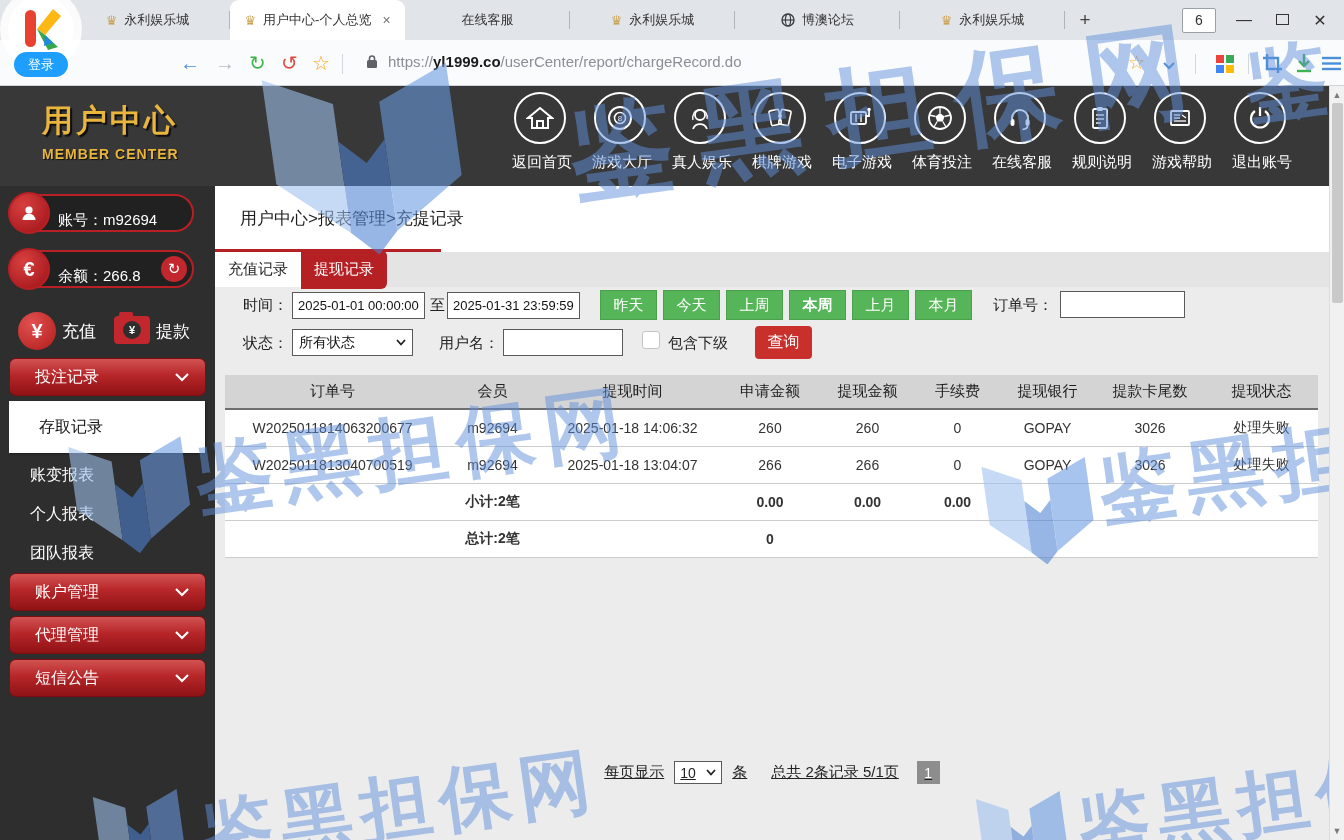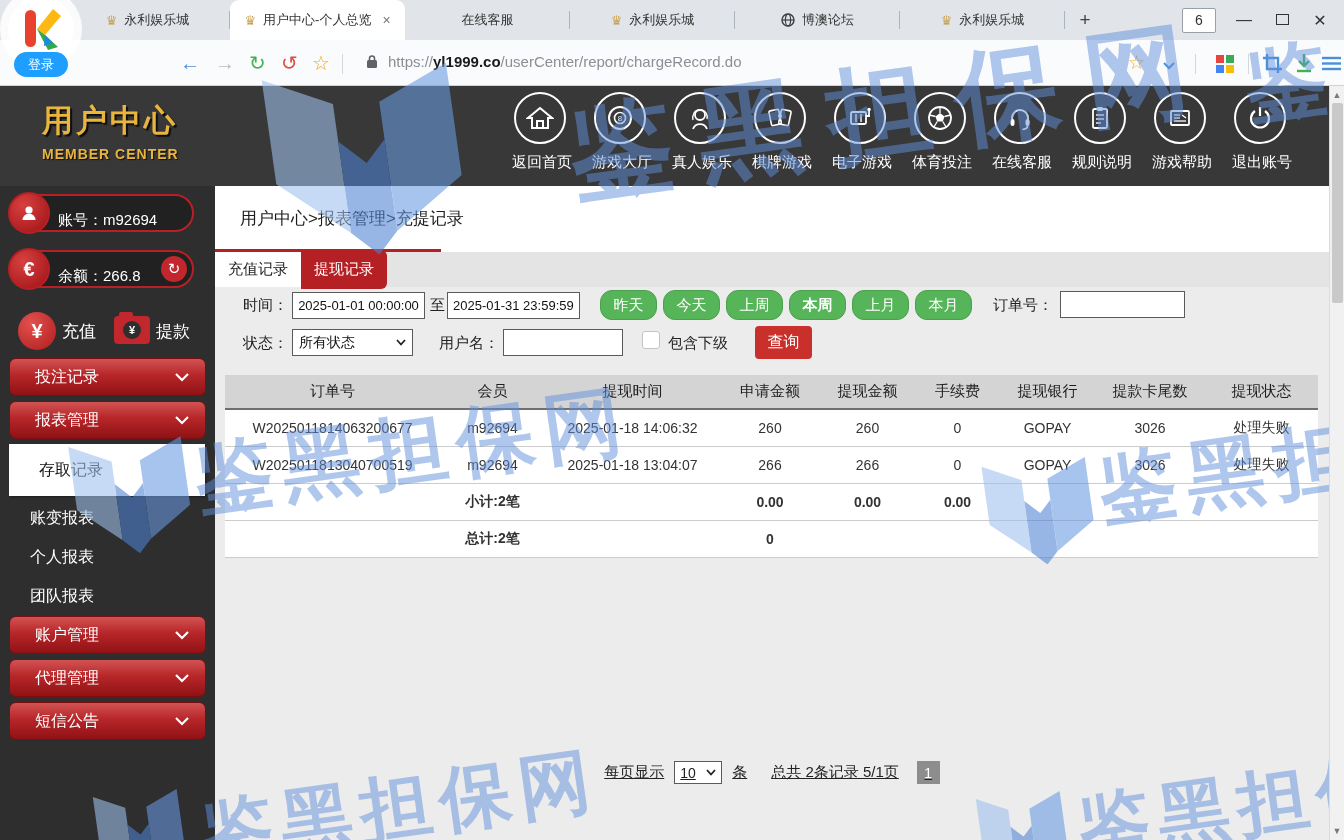--- a/index.html
+++ b/index.html
@@ -387,7 +387,7 @@
 
   <div class="filters">
     <span class="f-label" style="left:28px;top:9px;">时间：</span>
-    <input class="f-input" style="left: 77px; top: 5px; width: 133px; text-align: center;" value="2025-01-01 00:00:00">
+    <input class="f-input" style="left: 77px; top: 5px; width: 133px;" value="2025-01-01 00:00:00">
     <span class="f-label" style="left:215px;top:9px;">至</span>
     <input class="f-input" style="left: 232px; top: 5px; width: 133px;" value="2025-01-31 23:59:59">
     <div class="qbtn" style="left:385px;">昨天</div>

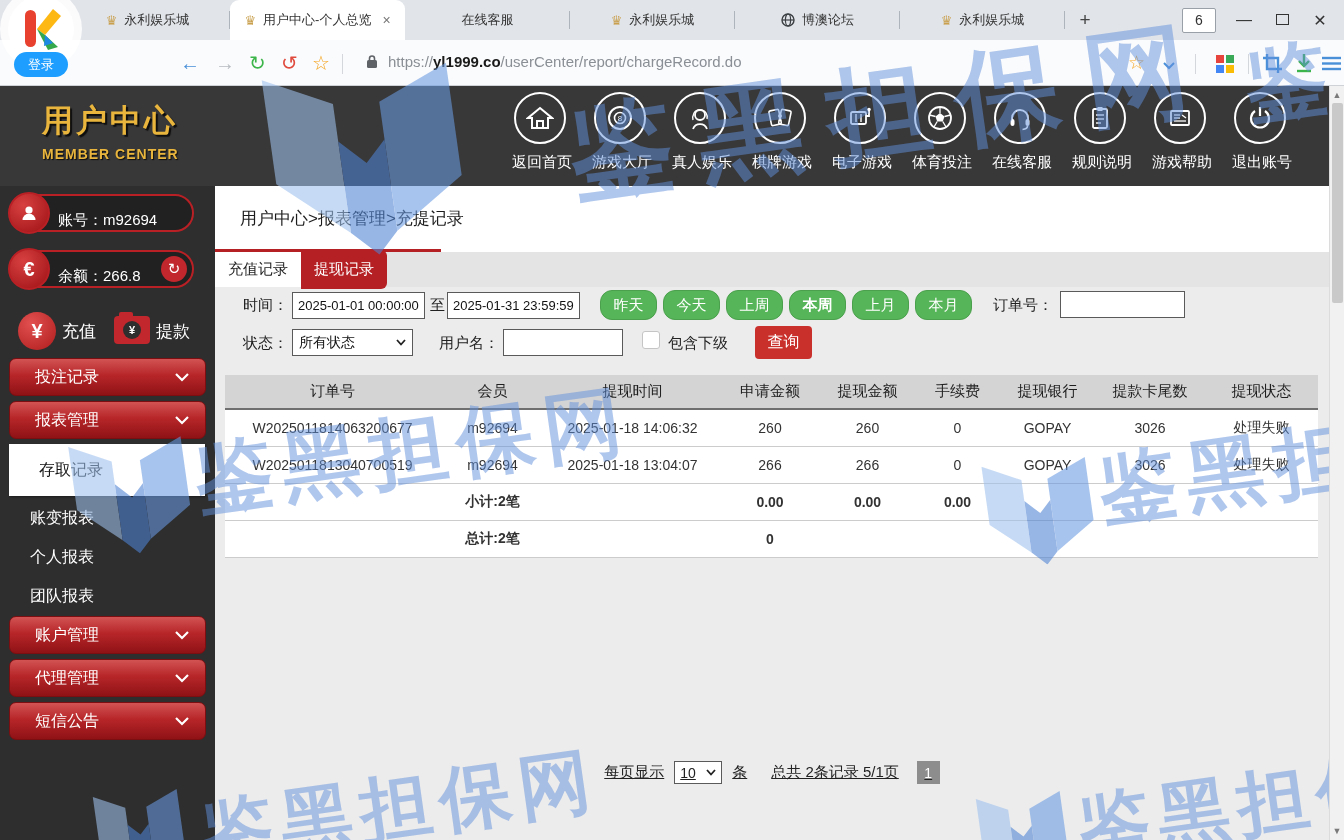--- a/index.html
+++ b/index.html
@@ -70,7 +70,7 @@
   .filters { position:relative; width:100%; height:88px; font-size:15px; color:#222; }
   .f-label { position:absolute; white-space:nowrap; }
   .f-input { position:absolute; height:27px; border:1px solid #5a5a5a; background:#fff; font-size:13px; font-family:inherit; color:#111; padding:0 5px; }
-  .qbtn { position:absolute; top:3px; width:57px; height:30px; background:#56b558; border:1px solid #4aa04c; border-radius:12px; color:#fff; font-size:15px; display:flex; align-items:center; justify-content:center; }
+  .qbtn { position:absolute; top:3px; width:57px; height:30px; background:#56b558; border:1px solid #4aa04c; border-radius:0; color:#fff; font-size:15px; display:flex; align-items:center; justify-content:center; }
   .selbox { position:absolute; height:27px; border:1px solid #5a5a5a; background:#fff; font-size:14px; color:#111; display:flex; align-items:center; justify-content:space-between; padding:0 6px; }
   .chk { position:absolute; width:18px; height:18px; background:#fff; border:1px solid #c5c5c5; border-radius:3px; }
   .query-btn { position:absolute; width:57px; height:33px; background:#c9302c; border-radius:4px; color:#fff; font-size:16px; display:flex; align-items:center; justify-content:center; }

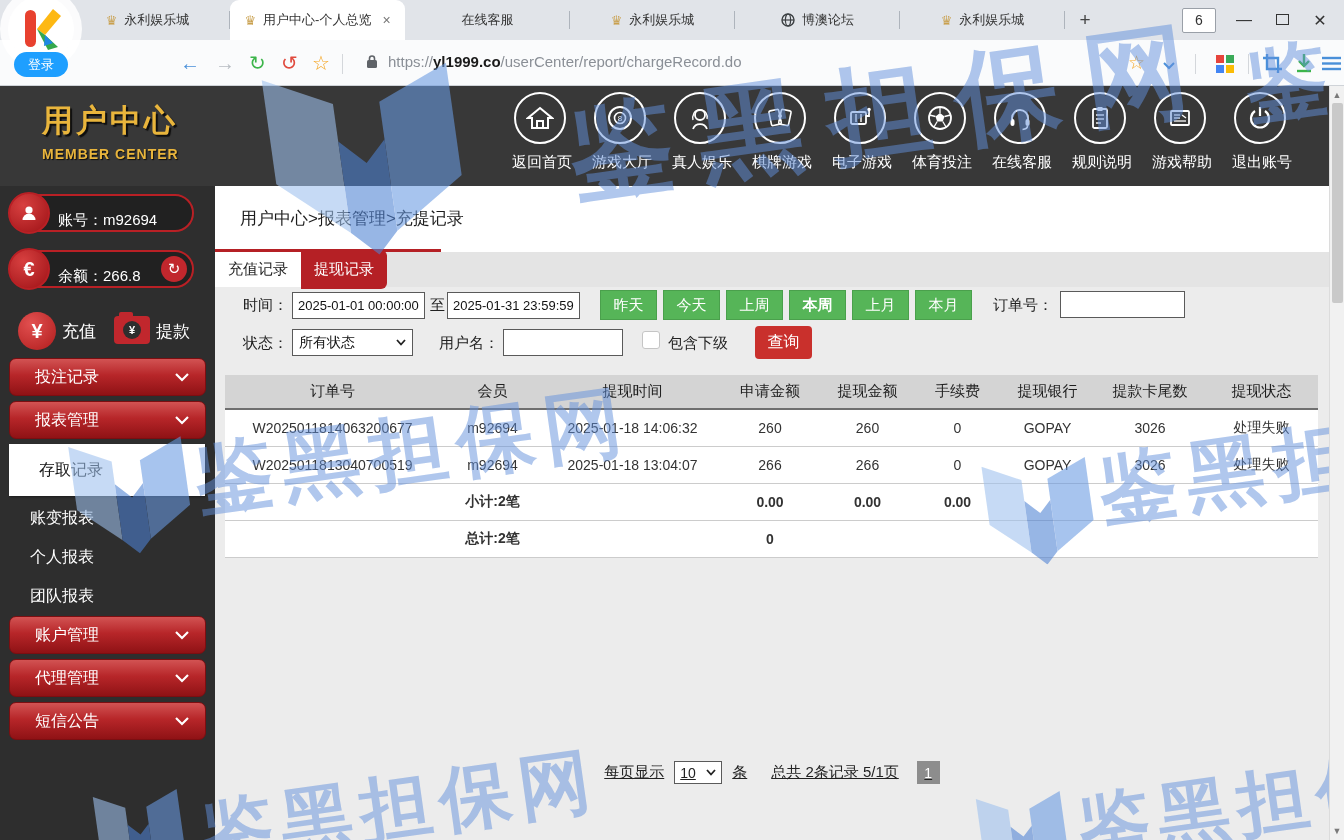--- a/index.html
+++ b/index.html
@@ -340,12 +340,6 @@
   <div class="menu">
     <div class="menu-btn">
       <span>投注记录</span>
-      <svg class="icon-svg" width="14" height="9" viewBox="0 0 14 9">
-          <polyline points="1,1 7,7 13,1" fill="none" stroke="#fff" stroke-width="2.2"></polyline>
-        </svg>
-    </div>
-    <div class="menu-btn">
-      <span>报表管理</span>
       <svg class="icon-svg" width="14" height="9" viewBox="0 0 14 9">
           <polyline points="1,1 7,7 13,1" fill="none" stroke="#fff" stroke-width="2.2"></polyline>
         </svg>

